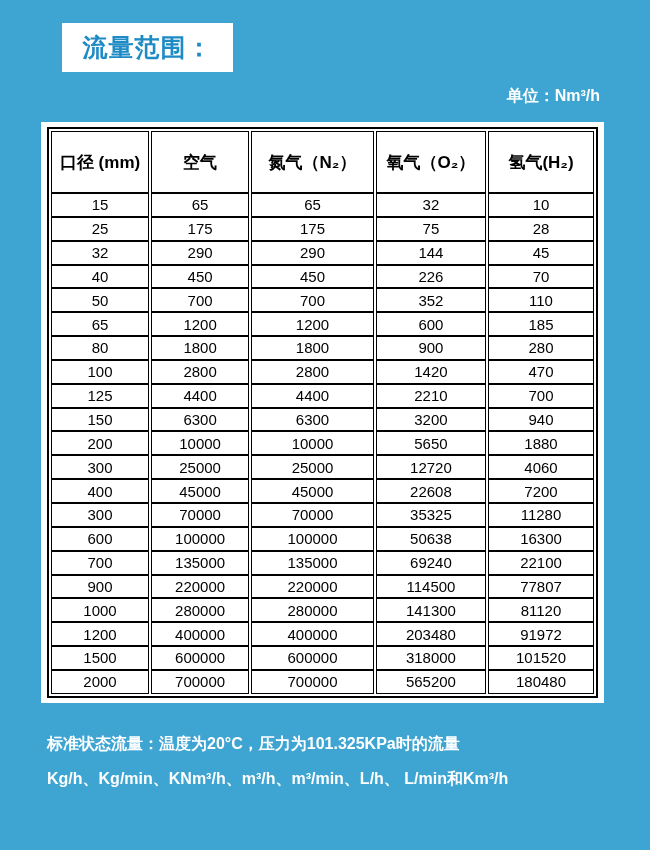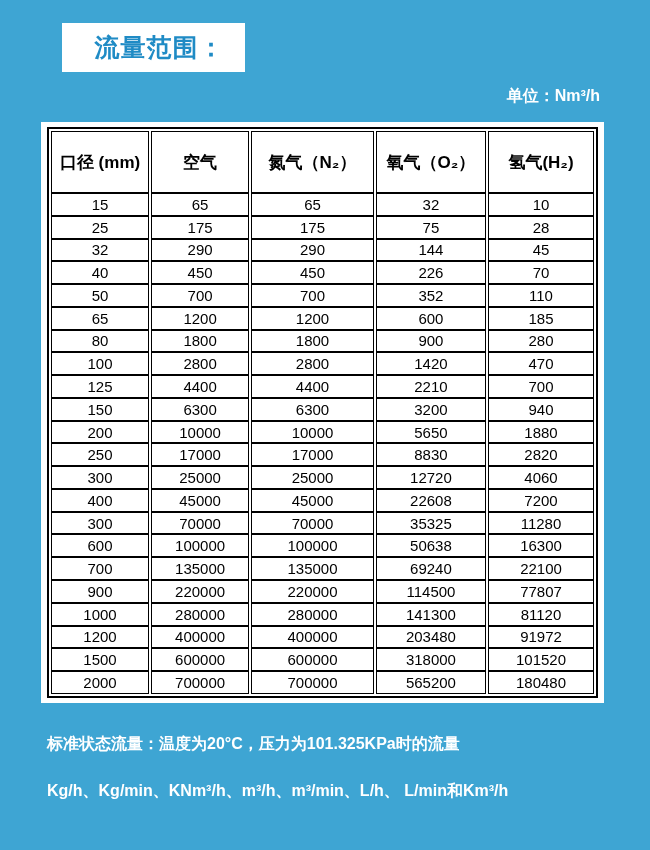--- a/index.html
+++ b/index.html
@@ -10,7 +10,7 @@
   }
   .title-box {
     position:absolute; left:62px; top:23px; width:171px; height:49px;
-    background:#ffffff; display:flex; align-items:center; justify-content:center;padding-left:12px;
+    background:#ffffff; display:flex; align-items:center; justify-content:center;
   }
   .title-text {
     color:#1f8bc5; font-size:25px; font-weight:bold; letter-spacing:1px;

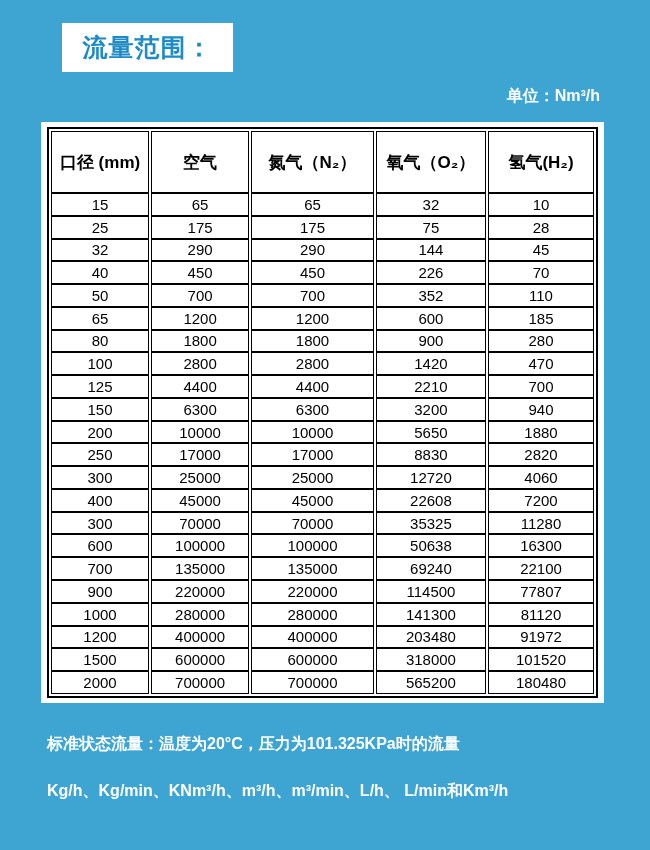--- a/index.html
+++ b/index.html
@@ -150,13 +150,6 @@
             <td>1880</td>
           </tr>
           <tr>
-            <td>250</td>
-            <td>17000</td>
-            <td>17000</td>
-            <td>8830</td>
-            <td>2820</td>
-          </tr>
-          <tr>
             <td>300</td>
             <td>25000</td>
             <td>25000</td>

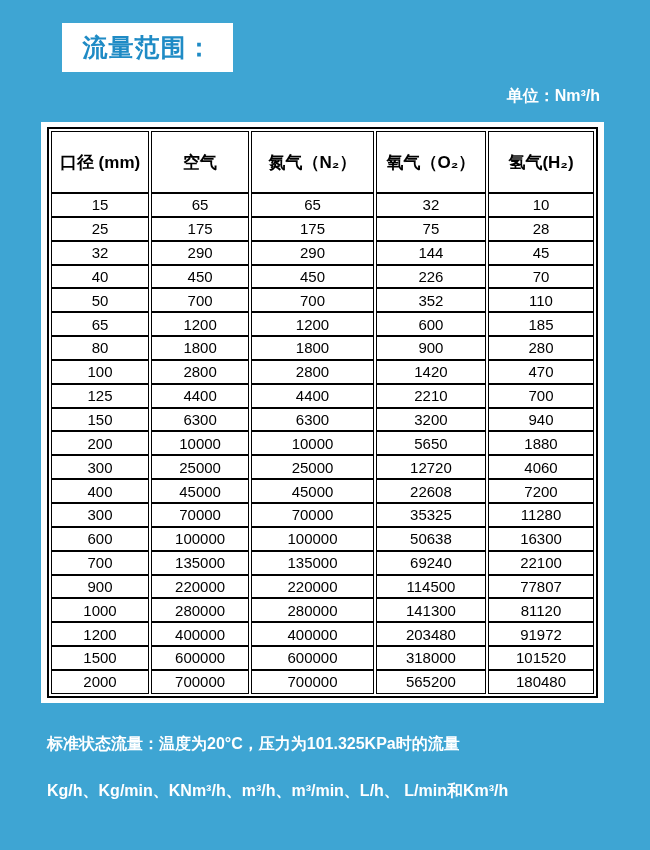--- a/index.html
+++ b/index.html
@@ -48,7 +48,7 @@
     color:#ffffff; font-size:16px; font-weight:bold; line-height:27px;
   }
   .note-line { white-space:nowrap; }
-  .note-line.first { margin-bottom:20px; }
+  .note-line.first { margin-bottom:8px; }
 </style>
 </head>
 <body style="background: rgb(62, 165, 211);">

